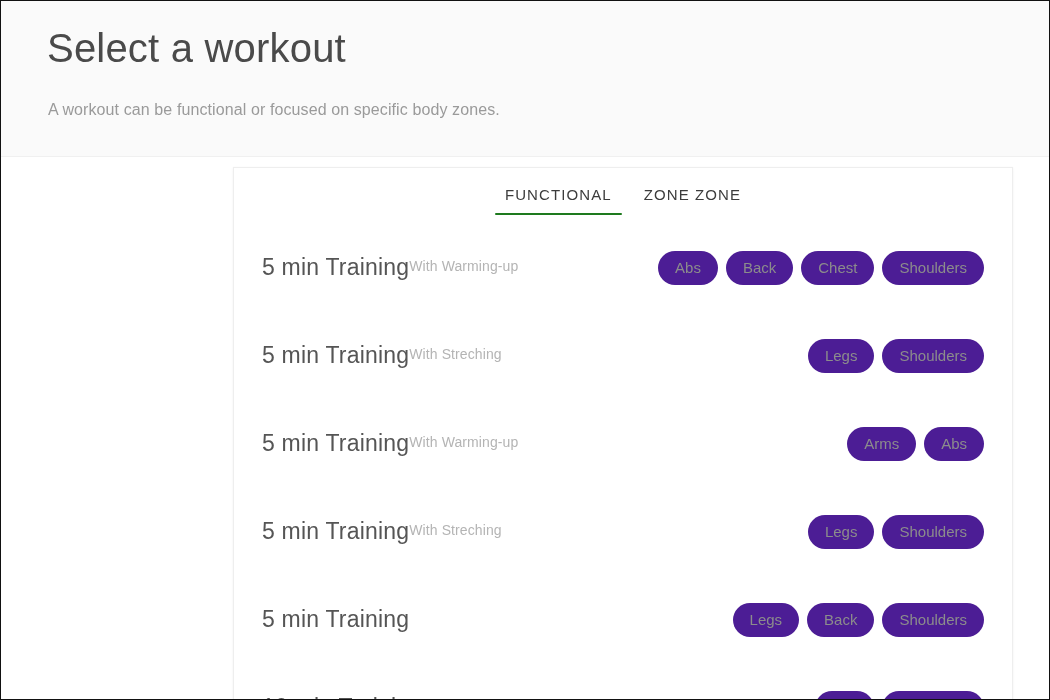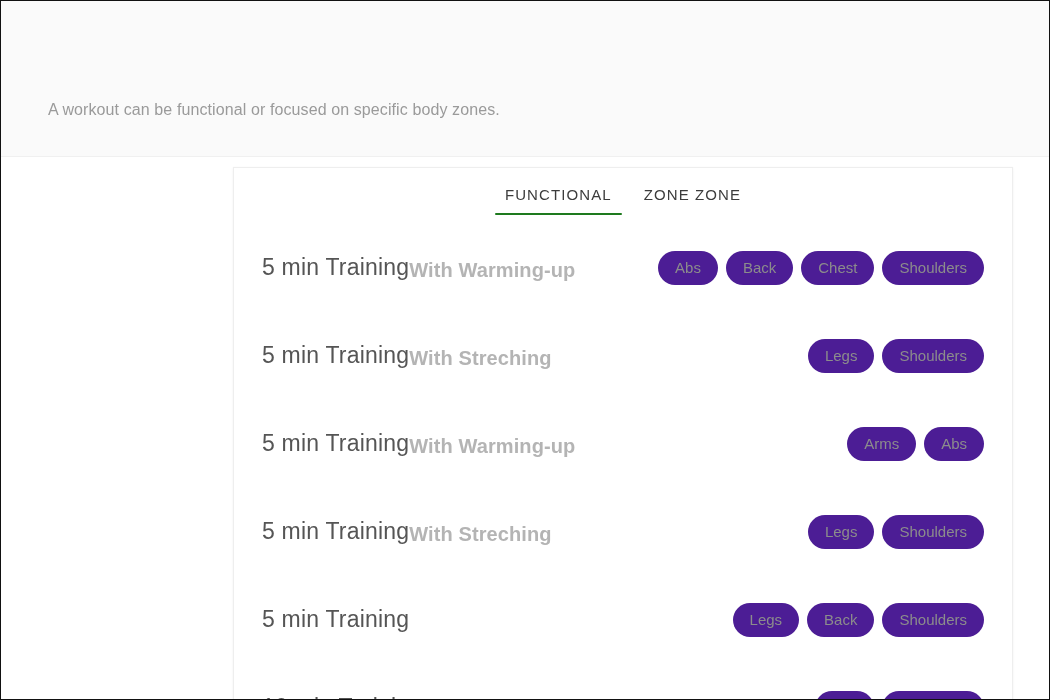--- a/index.html
+++ b/index.html
@@ -160,6 +160,7 @@
 
   <div class="header-band"></div>
 
+  <div class="page-title">Select a workout</div>
 
   <div class="page-subtitle">A workout can be functional or focused on specific body zones.</div>
 

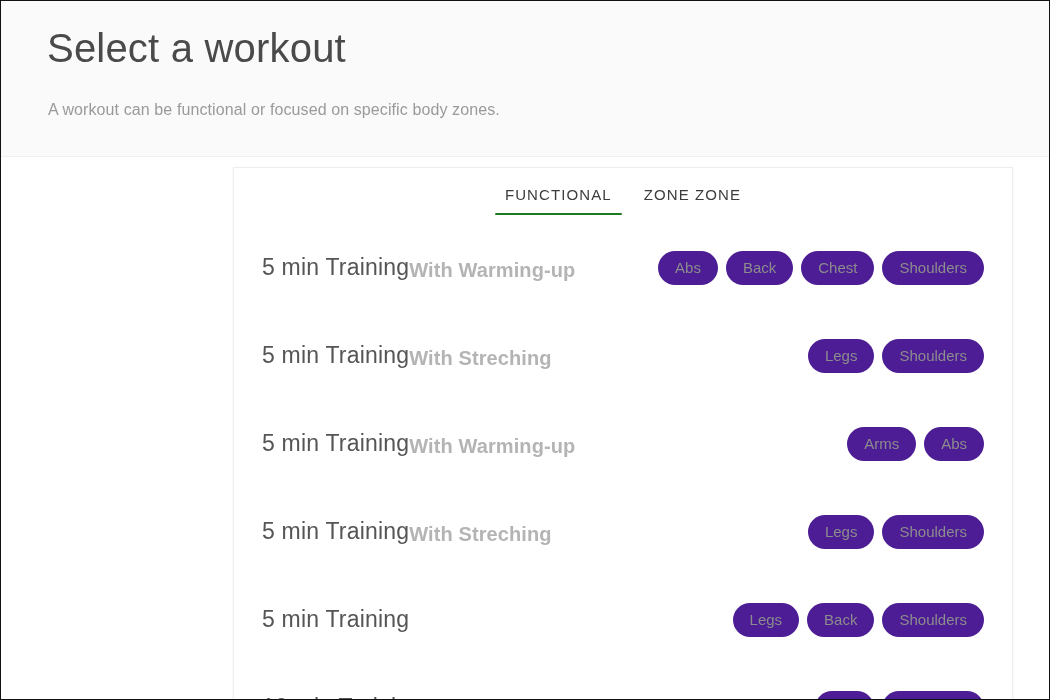--- a/index.html
+++ b/index.html
@@ -124,8 +124,8 @@
     white-space: nowrap;
   }
   .row-sub {
-    font-size: 20px;
-    font-weight: 700;
+    font-size: 14px;
+    font-weight: 400;
     color: #b4b4b4;
     letter-spacing: 0.1px;
     margin-top: 5px;

